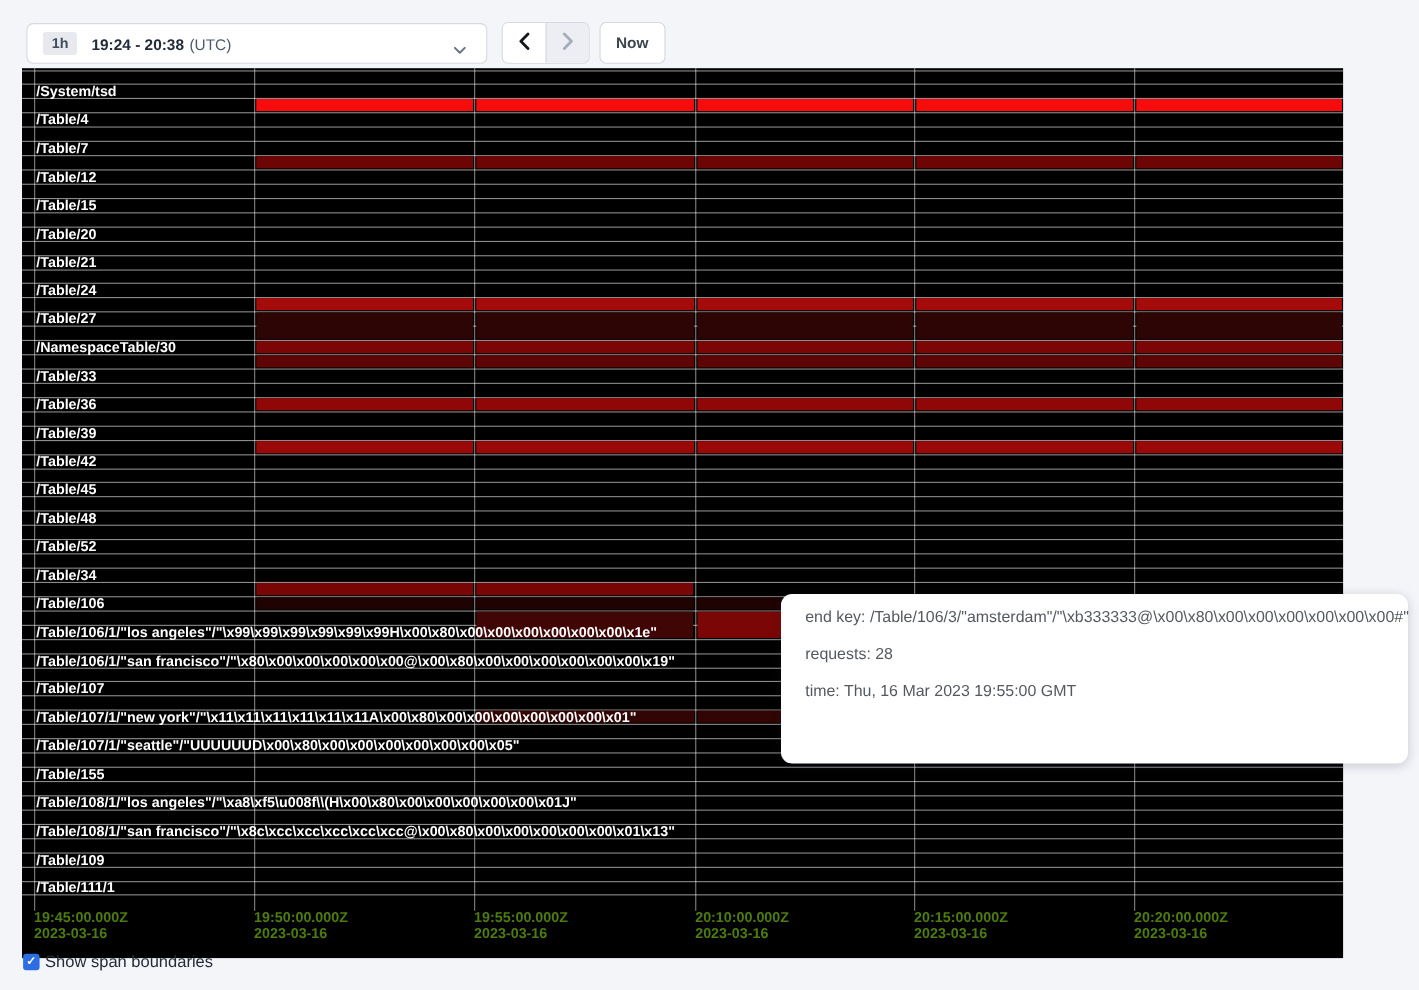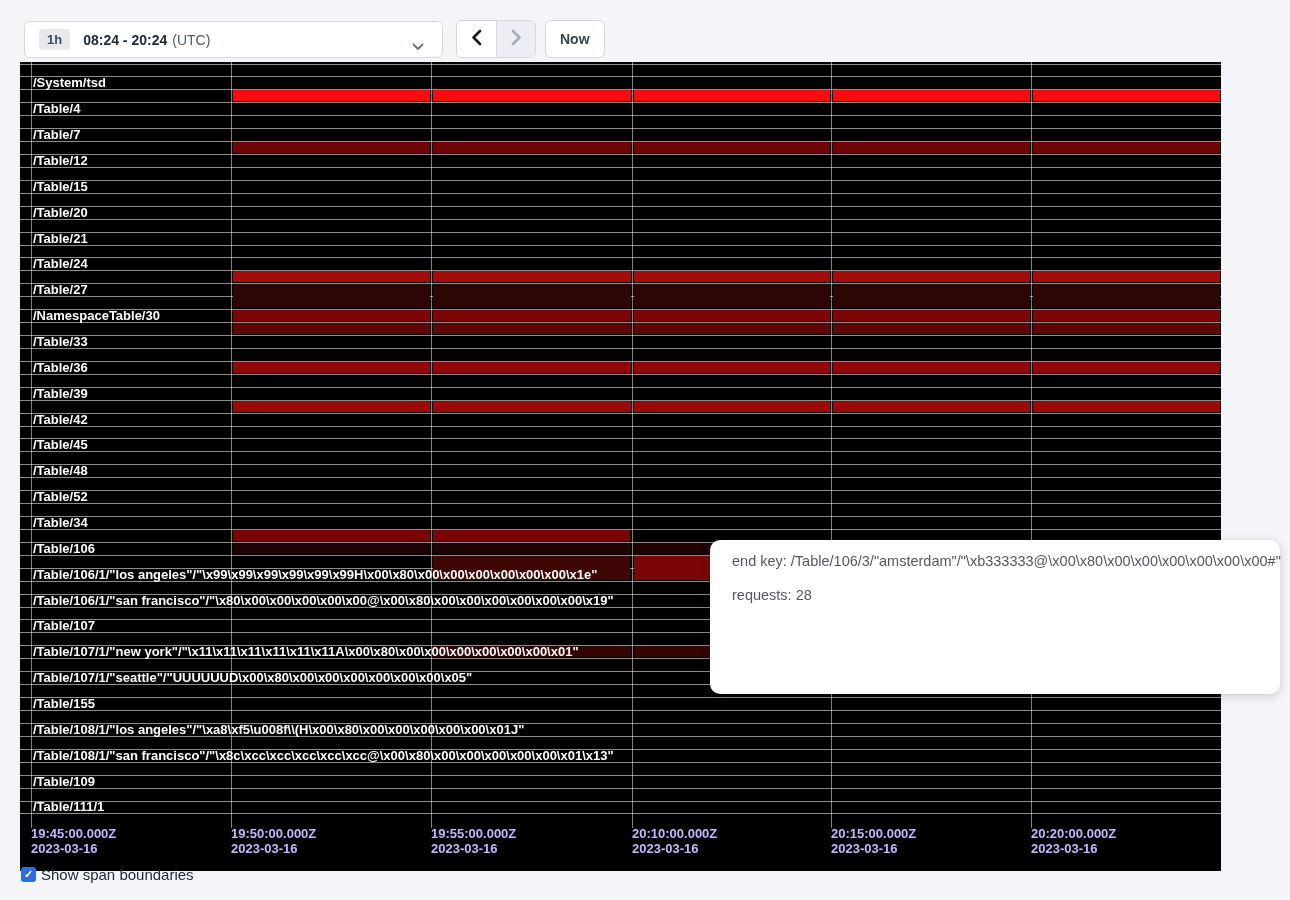--- a/index.html
+++ b/index.html
@@ -82,7 +82,7 @@
 
 <div class="time-select">
   <span class="range-badge">1h</span>
-  <span class="range-label">08:24 - 20:24</span>
+  <span class="range-label">19:24 - 20:38</span>
   <span class="range-suffix">(UTC)</span>
   <span class="select-caret">
     <svg width="12" height="8" viewBox="0 0 12 8">

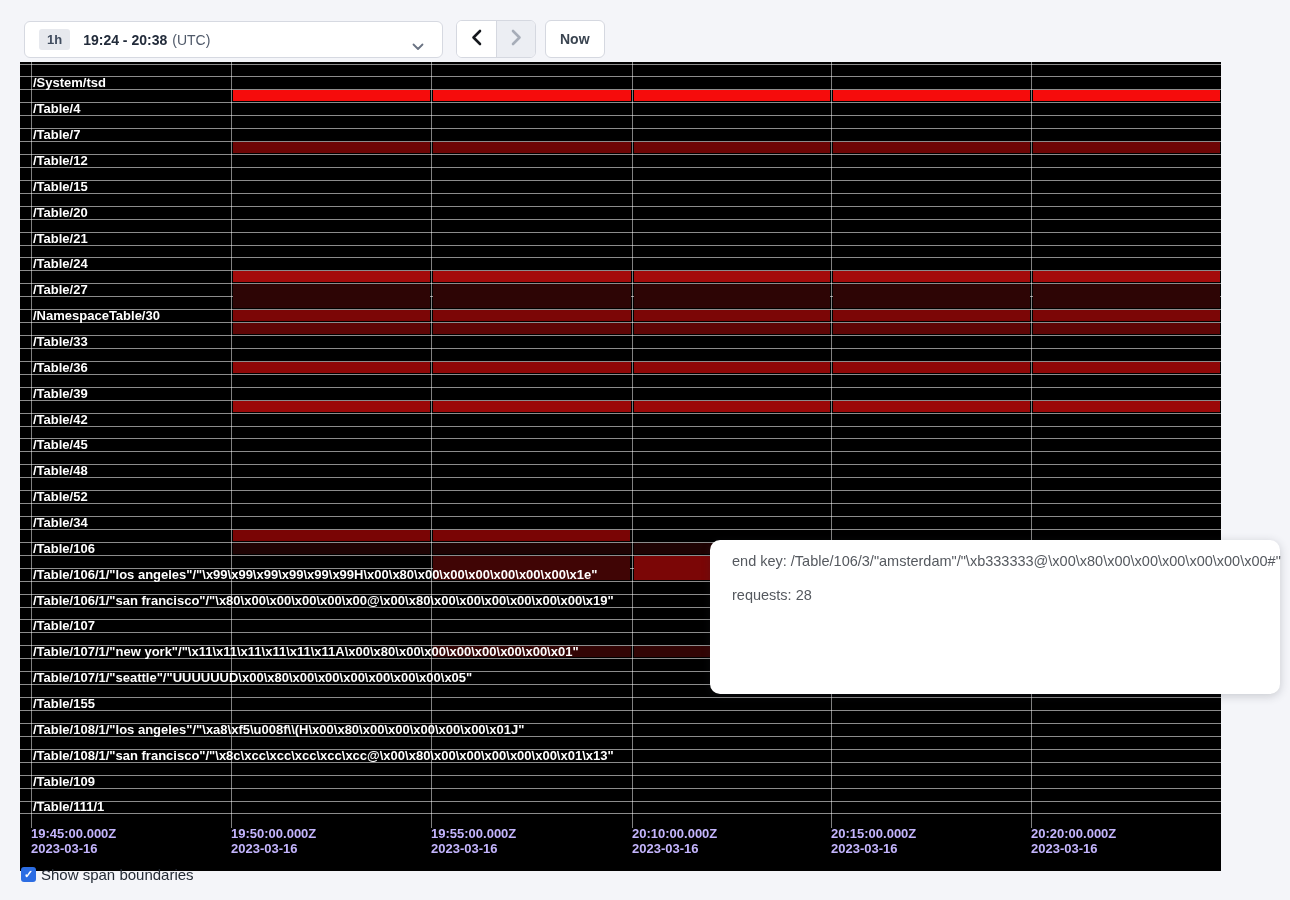--- a/index.html
+++ b/index.html
@@ -294,6 +294,7 @@
 <div class="tooltip">
   <p>end key: /Table/106/3/"amsterdam"/"\xb333333@\x00\x80\x00\x00\x00\x00\x00\x00#"</p>
   <p>requests: 28</p>
+  <p>time: Thu, 16 Mar 2023 19:55:00 GMT</p>
 </div>
 
 <div class="footer-row">

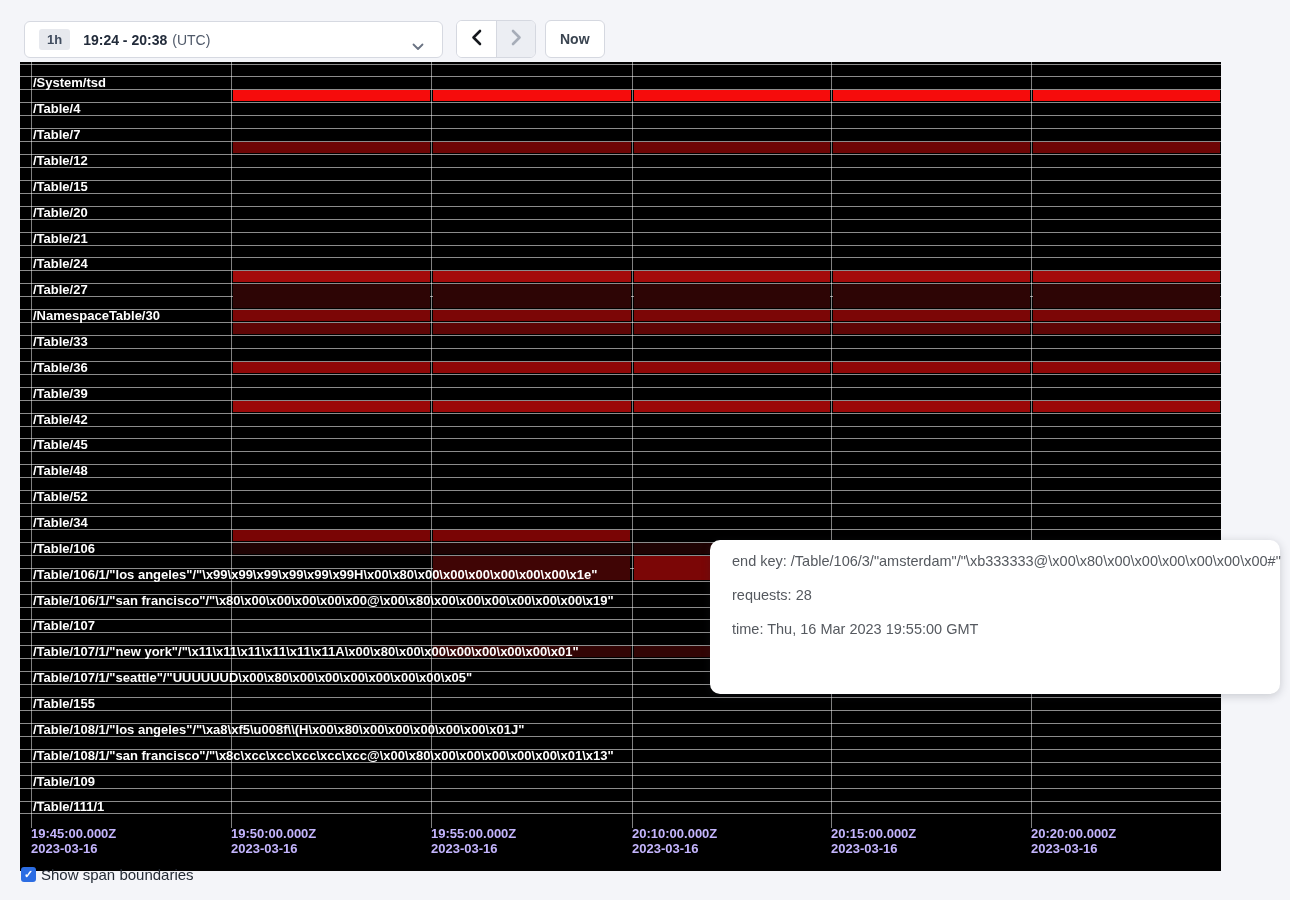--- a/index.html
+++ b/index.html
@@ -56,7 +56,7 @@
     letter-spacing:0;
   }
   .axis-area { position:absolute; left:0; top:760px; width:1201px; height:38px; }
-  .axis-tick { position:absolute; top:4px; color:#c4b5fd; font-size:13px; font-weight:bold; line-height:15px; white-space:nowrap; }
+  .axis-tick { position:absolute; top:4px; color:#4d7c0f; font-size:13px; font-weight:bold; line-height:15px; white-space:nowrap; }
 
   
   .tooltip {

